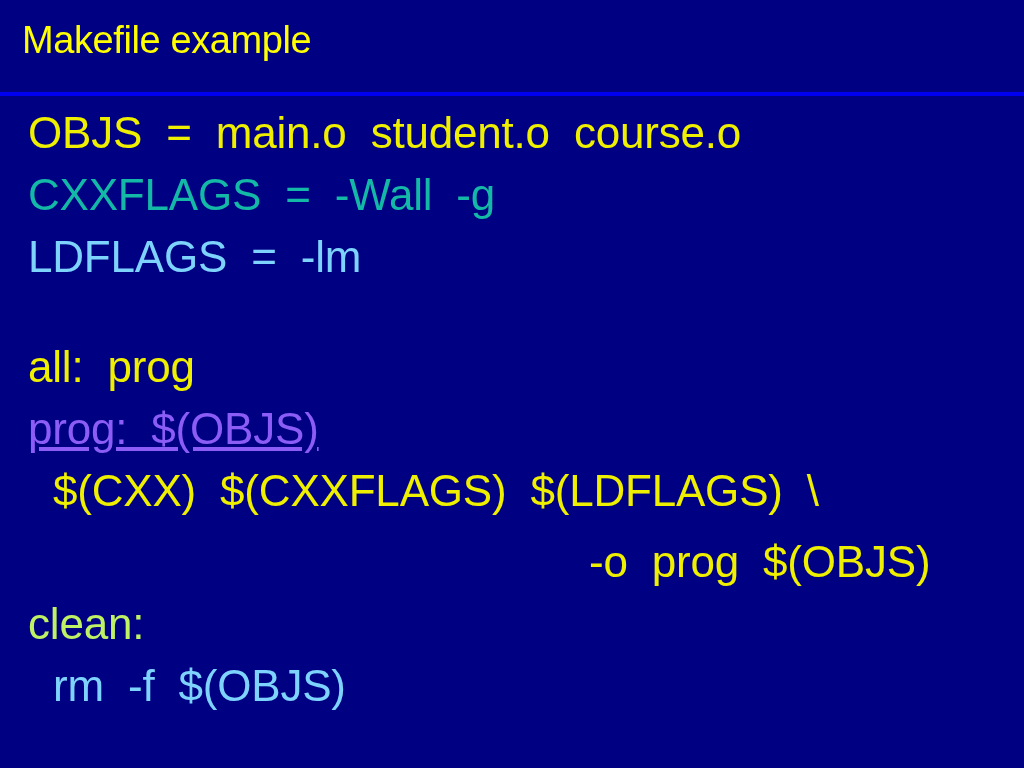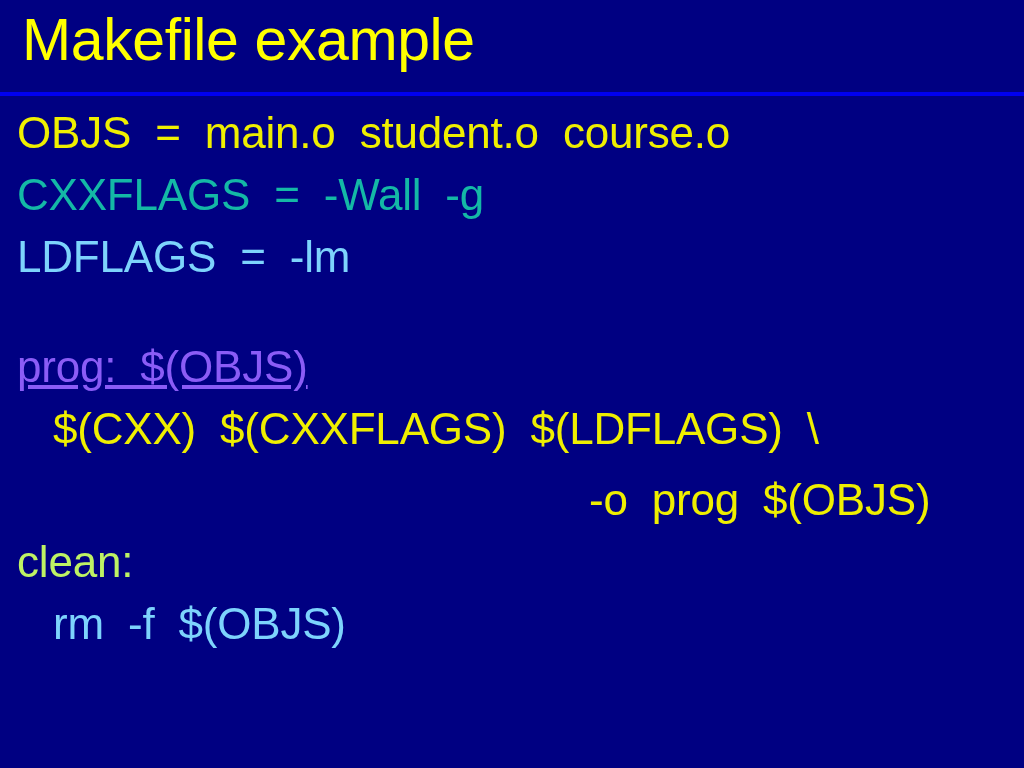--- a/index.html
+++ b/index.html
@@ -33,7 +33,7 @@
     position: absolute;
     left: 22px;
     top: 4px;
-    font-size: 59px;
+    font-size: 38px;
     line-height: 72px;
     color: #FFFF00;
     white-space: pre;

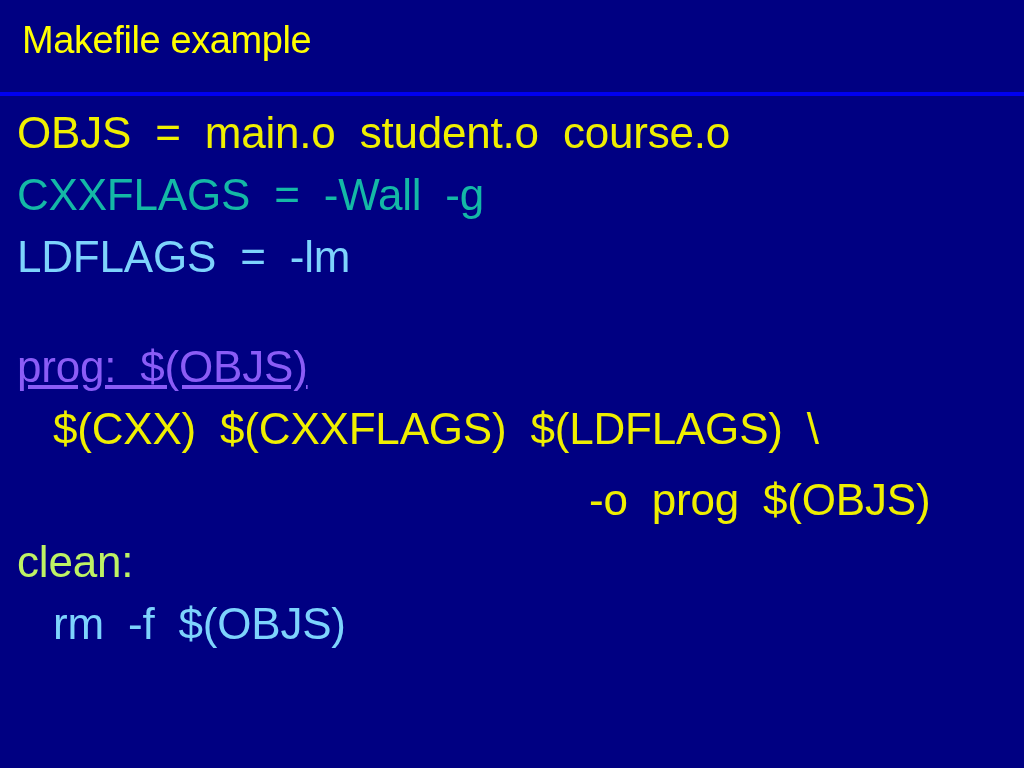--- a/index.html
+++ b/index.html
@@ -64,7 +64,7 @@
     height: 62px;
     white-space: pre;
     letter-spacing: -0.2px;
-    padding-left: 17px;
+    padding-left: 28px;
     box-sizing: border-box;
   }
   .code-line.blank {

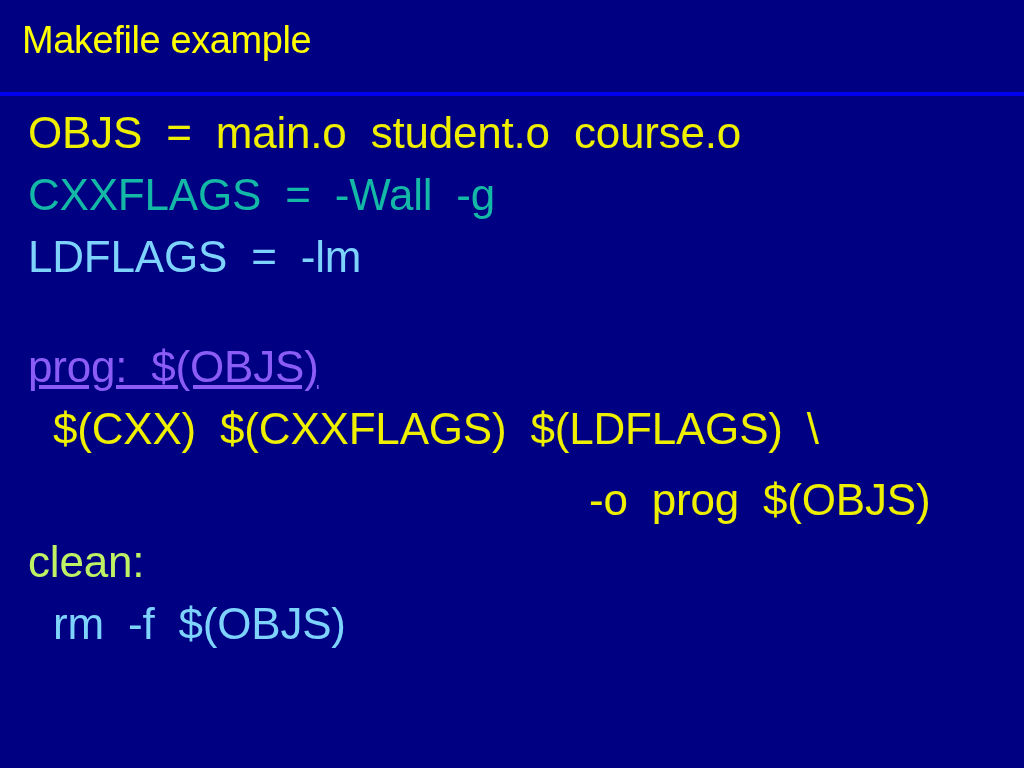--- a/index.html
+++ b/index.html
@@ -94,6 +94,7 @@
       <div class="code-line" style="color: #14b8a6;">CXXFLAGS  =  -Wall  -g</div>
       <div class="code-line" style="color: #7dd3fc;">LDFLAGS  =  -lm</div>
       <div class="code-line blank" style="color: rgb(239, 239, 0);">&nbsp;</div>
+      <div class="code-line" style="color: rgb(239, 239, 0);">all:  prog</div>
       <div class="code-line" style="color: #8b5cf6; text-decoration: underline;">prog:  $(OBJS)</div>
       <div class="code-line indent-1" style="color: rgb(239, 239, 0);">$(CXX)  $(CXXFLAGS)  $(LDFLAGS)  \</div>
       <div class="code-line indent-deep" style="color: rgb(239, 239, 0);">-o  prog  $(OBJS)</div>

